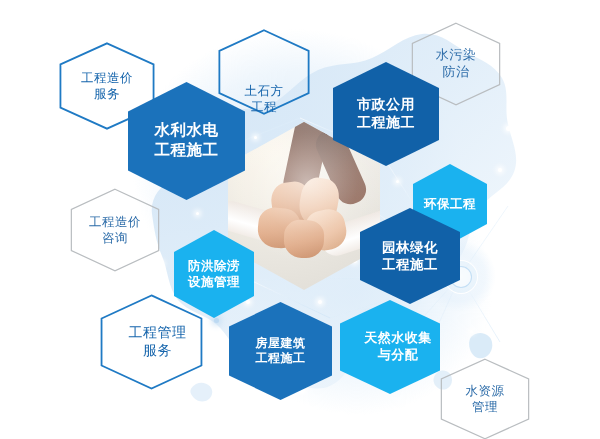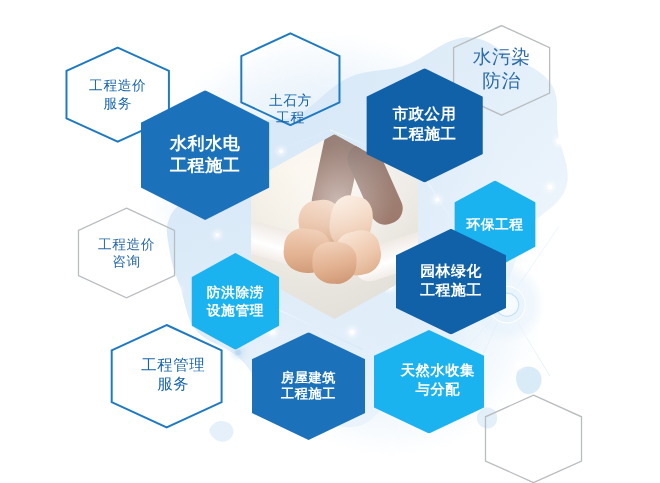--- a/index.html
+++ b/index.html
@@ -260,7 +260,7 @@
         <div class="hex-shape"><svg width="90" height="84" viewBox="0 0 100 100" preserveAspectRatio="none">
             <polygon points="50,1.5 98.5,25.5 98.5,74.5 50,98.5 1.5,74.5 1.5,25.5" fill="none" stroke="#b9bdc0" stroke-width="1.2" vector-effect="non-scaling-stroke"></polygon>
           </svg></div>
-        <div class="hex-label" style="font-size: 17px;">水污染
+        <div class="hex-label" style="font-size: 13px;">水污染
 防治</div>
       </div>
       <div class="hex solid" style="left: 128px; top: 82px; width: 117px; height: 118px;">

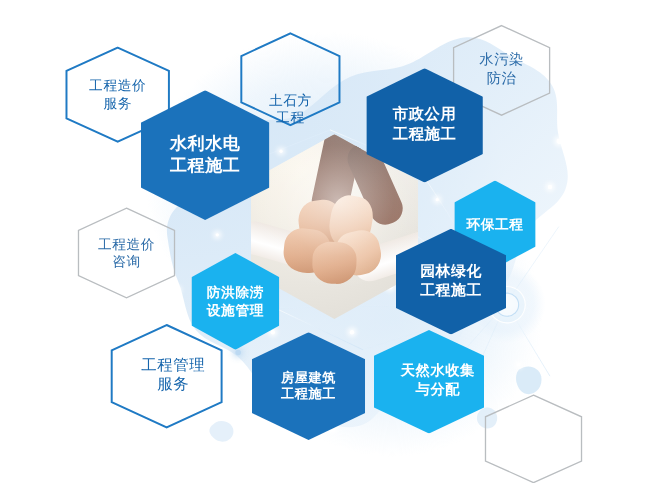--- a/index.html
+++ b/index.html
@@ -315,6 +315,8 @@
         <div class="hex-shape"><svg width="90" height="82" viewBox="0 0 100 100" preserveAspectRatio="none">
             <polygon points="50,1.5 98.5,25.5 98.5,74.5 50,98.5 1.5,74.5 1.5,25.5" fill="none" stroke="#b9bdc0" stroke-width="1.2" vector-effect="non-scaling-stroke"></polygon>
           </svg></div>
+        <div class="hex-label" style="font-size: 12.5px;">水资源
+管理</div>
       </div>
     </div>
 

